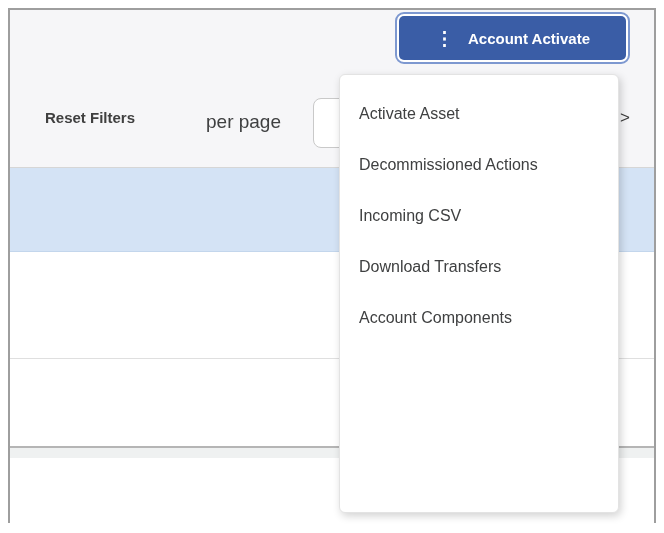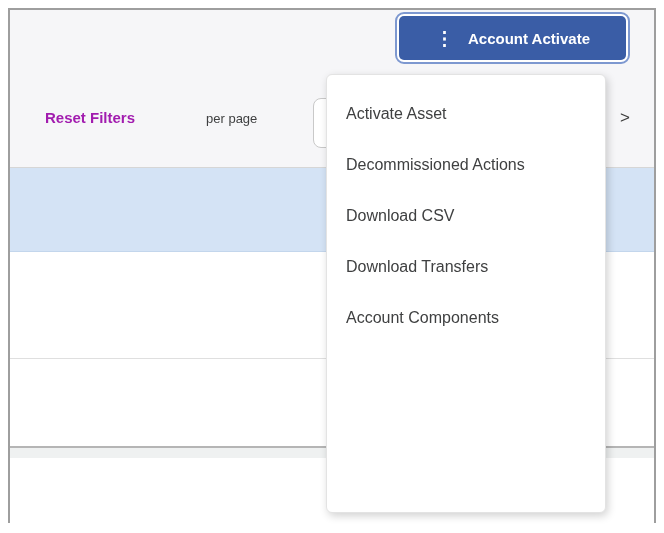--- a/index.html
+++ b/index.html
@@ -26,7 +26,7 @@
   }
   .reset-filters {
     position: absolute; left: 35px; top: 99px;
-    color: #a21caf; font-size: 15px; font-weight: 700;
+    color: #404040; font-size: 15px; font-weight: 700;
     cursor: pointer; white-space: nowrap;
   }
   .per-page {

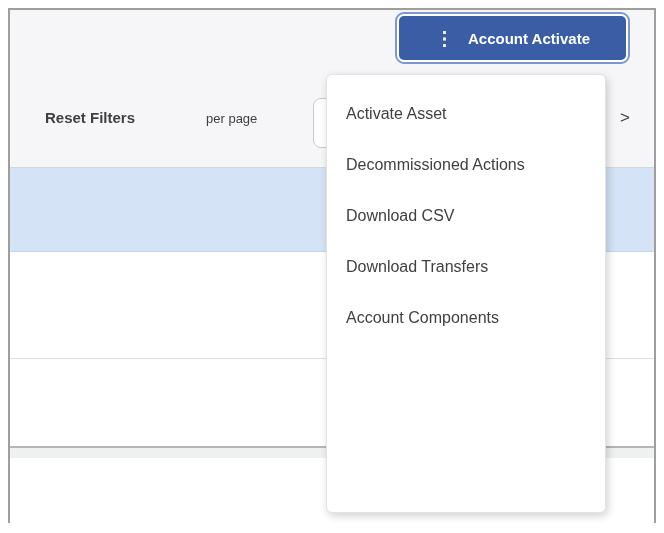--- a/index.html
+++ b/index.html
@@ -31,7 +31,7 @@
   }
   .per-page {
     position: absolute; left: 196px; top: 101px;
-    color: #3f4041; font-size: 13px; white-space: nowrap;
+    color: #3f4041; font-size: 19px; white-space: nowrap;
   }
   .per-page-select {
     position: absolute; left: 303px; top: 88px;

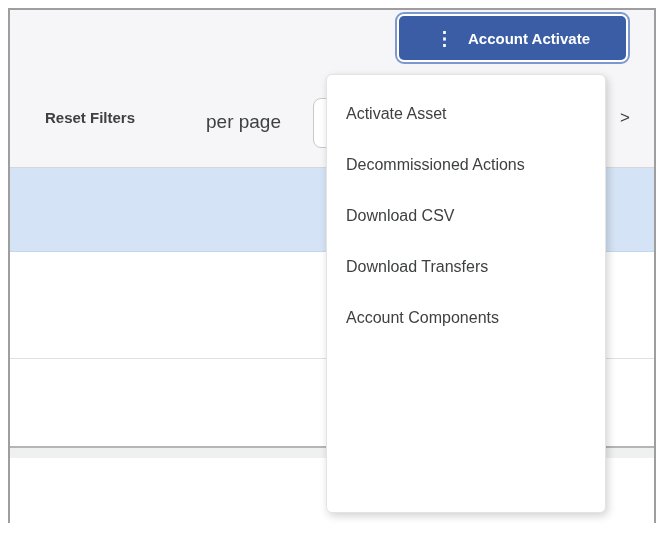--- a/index.html
+++ b/index.html
@@ -99,7 +99,7 @@
   
   .dropdown-menu {
     position: absolute;
-    left: 326px; top: 74px;
+    left: 339px; top: 74px;
     width: 280px; height: 439px;
     background: #ffffff;
     border: 1px solid #e3e3e3;

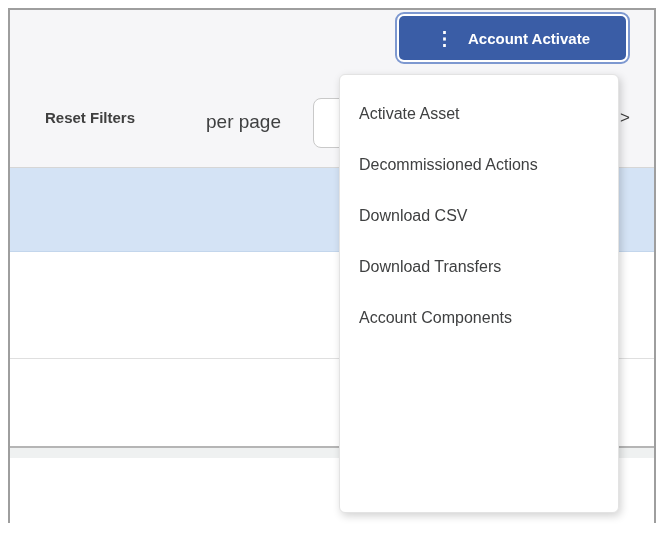--- a/index.html
+++ b/index.html
@@ -148,7 +148,7 @@
 <div class="dropdown-menu">
   <div class="menu-item">Activate Asset</div>
   <div class="menu-item">Decommissioned Actions</div>
-  <div class="menu-item">Download CSV</div>
+  <div class="menu-item">Incoming CSV</div>
   <div class="menu-item">Download Transfers</div>
   <div class="menu-item">Account Components</div>
 </div>

